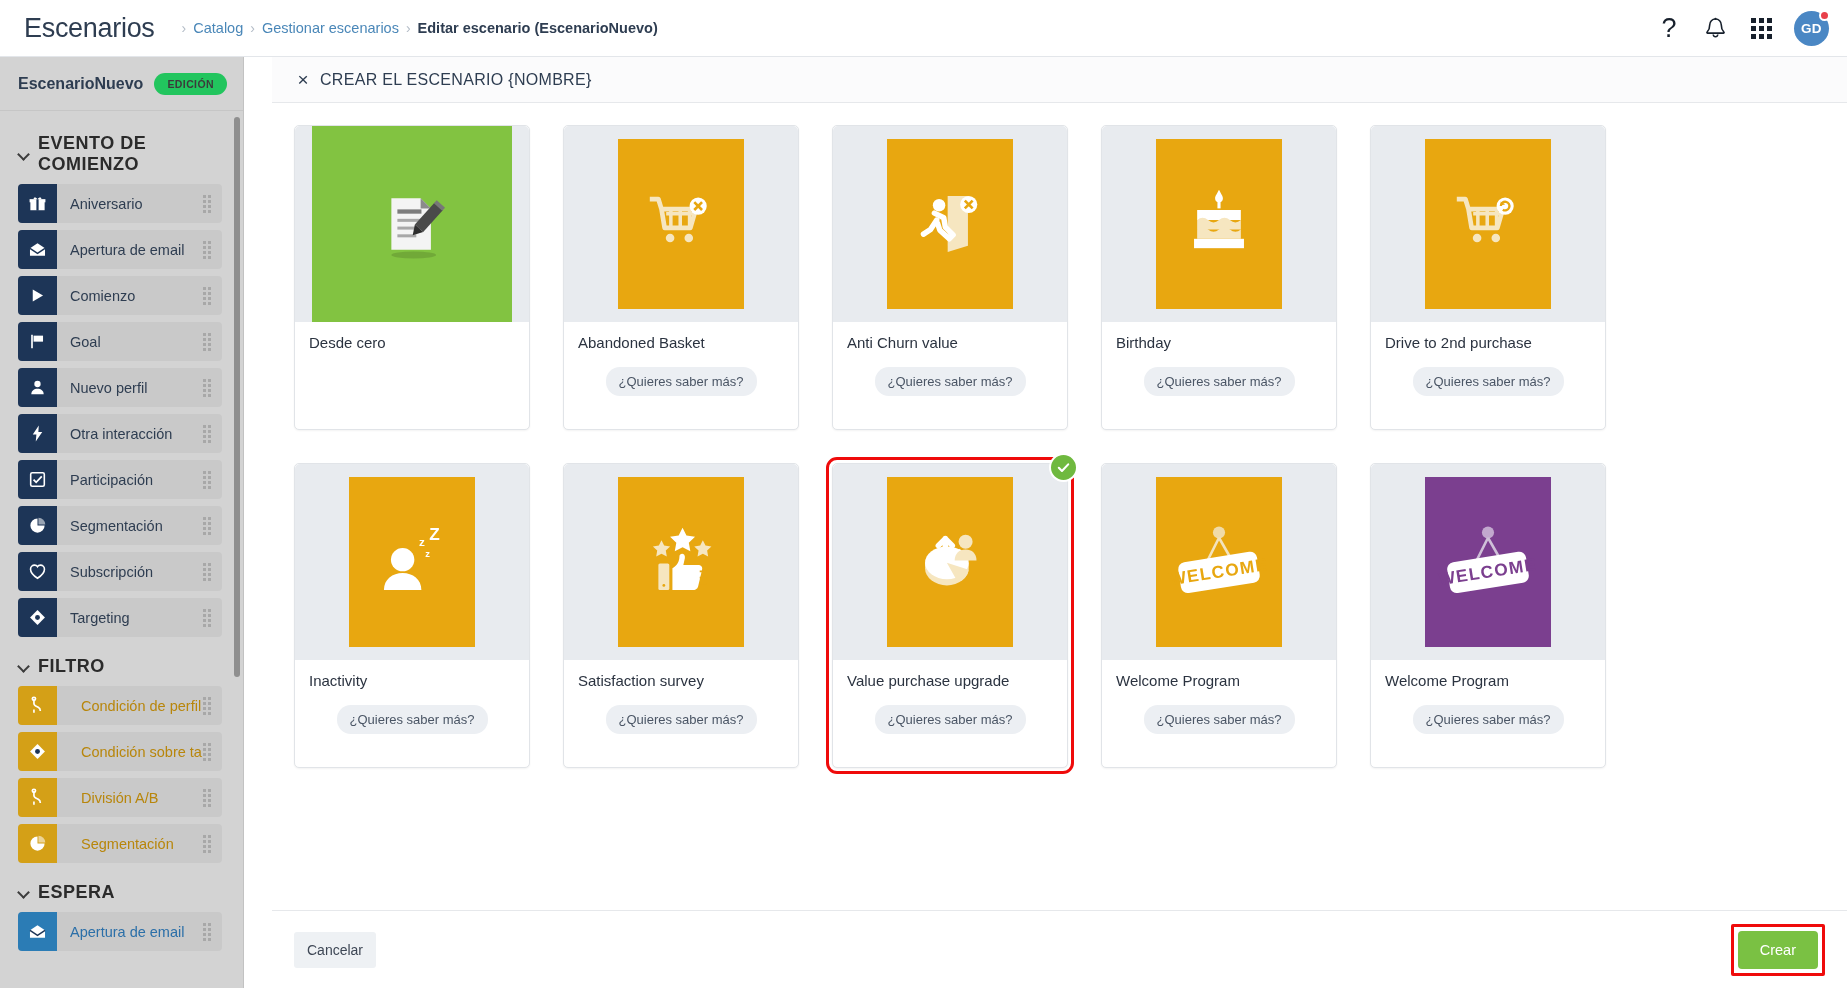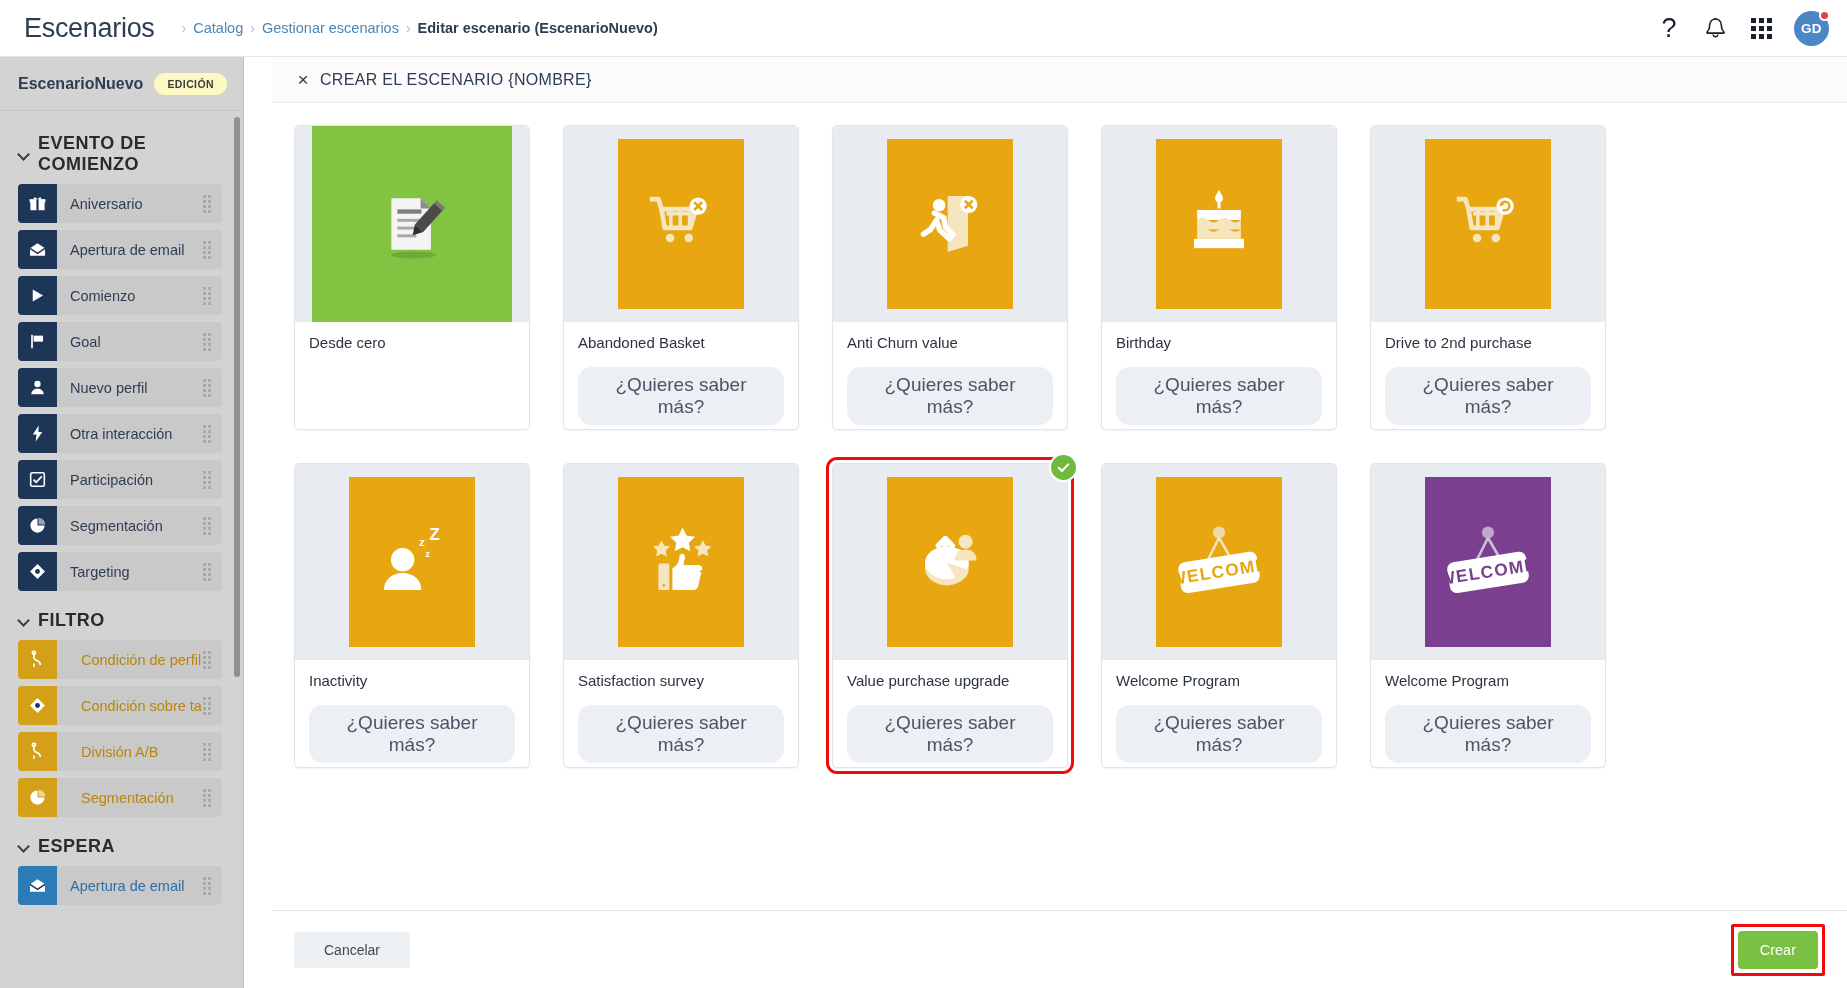--- a/index.html
+++ b/index.html
@@ -69,7 +69,7 @@
   }
   .sb-title { font-size: 16px; font-weight: 700; color: #2e3d51; flex: 1; }
   .sb-badge {
-    background: #fef9c3; color: #3b3b3b;
+    background: #22c55e; color: #3b3b3b;
     font-size: 10.5px; font-weight: 700; letter-spacing: 0.4px;
     padding: 5px 13px; border-radius: 13px;
   }

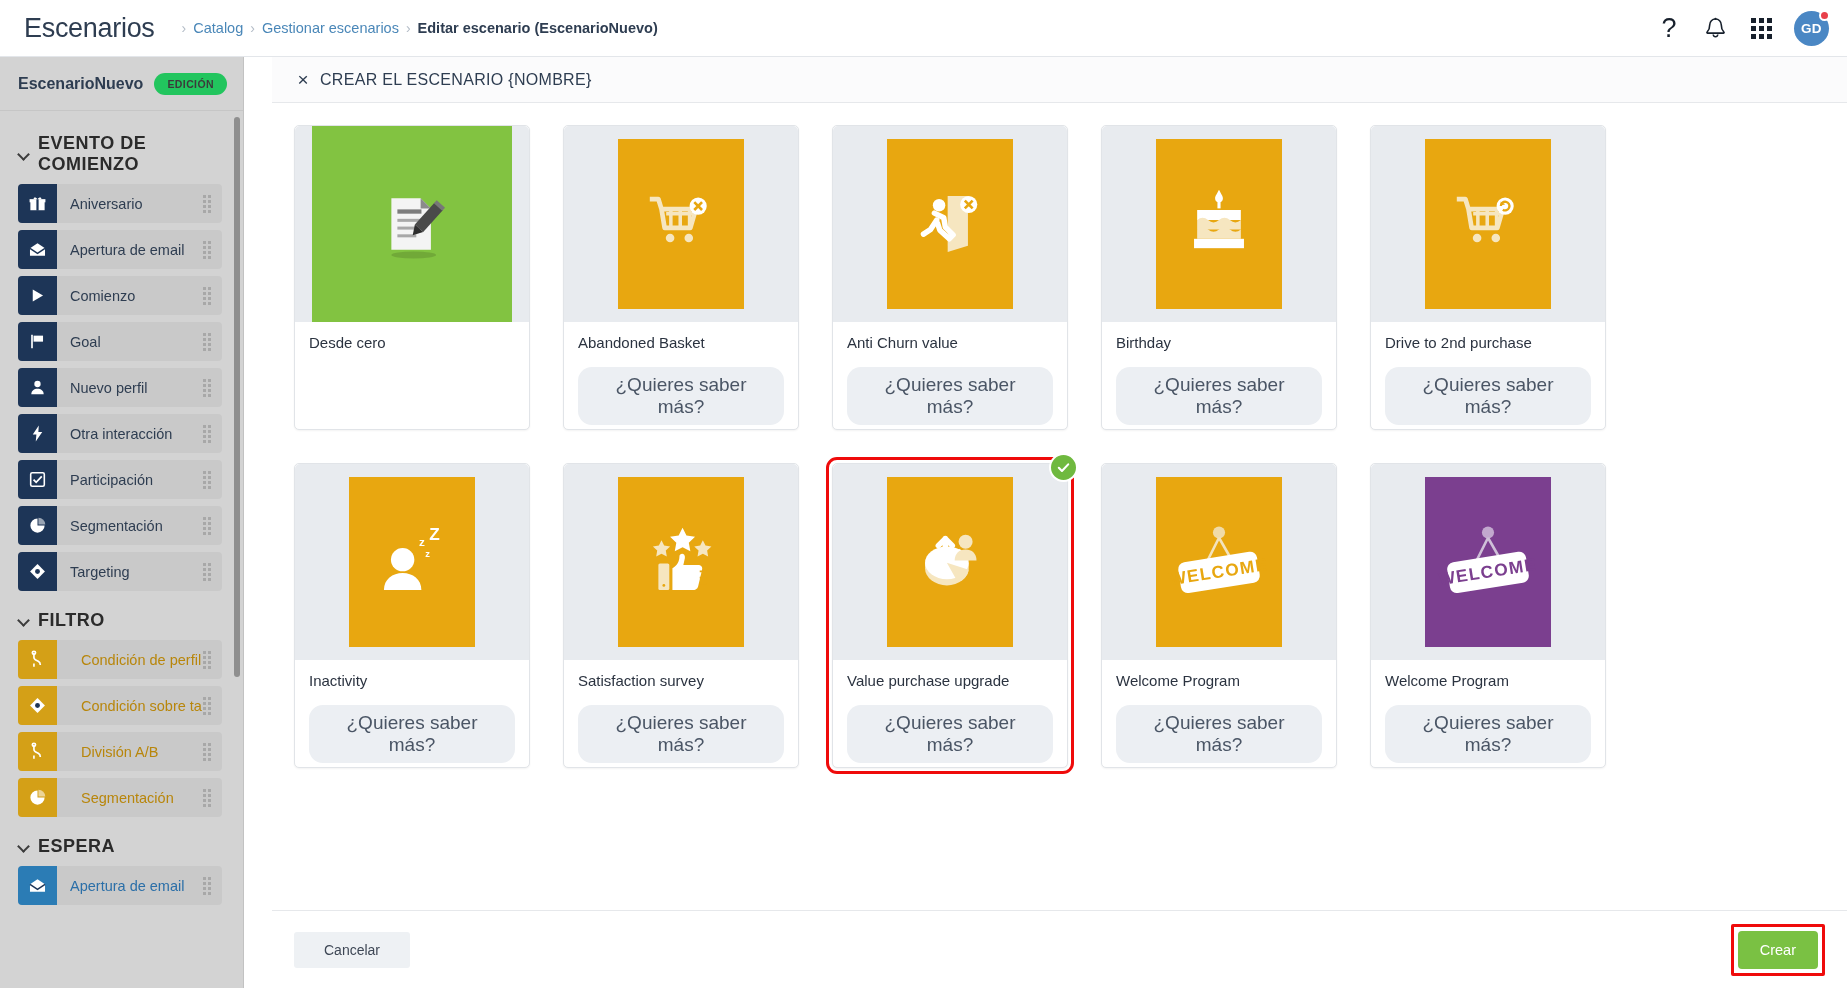--- a/index.html
+++ b/index.html
@@ -196,7 +196,7 @@
   .more-btn {
     align-self: center; margin-top: 16px;
     background: #eceff3; color: #4a5565;
-    font-size: 19px; padding: 7px 13px;
+    font-size: 13px; padding: 7px 13px;
     border: none; border-radius: 14px; cursor: pointer;
     font-family: inherit;
   }

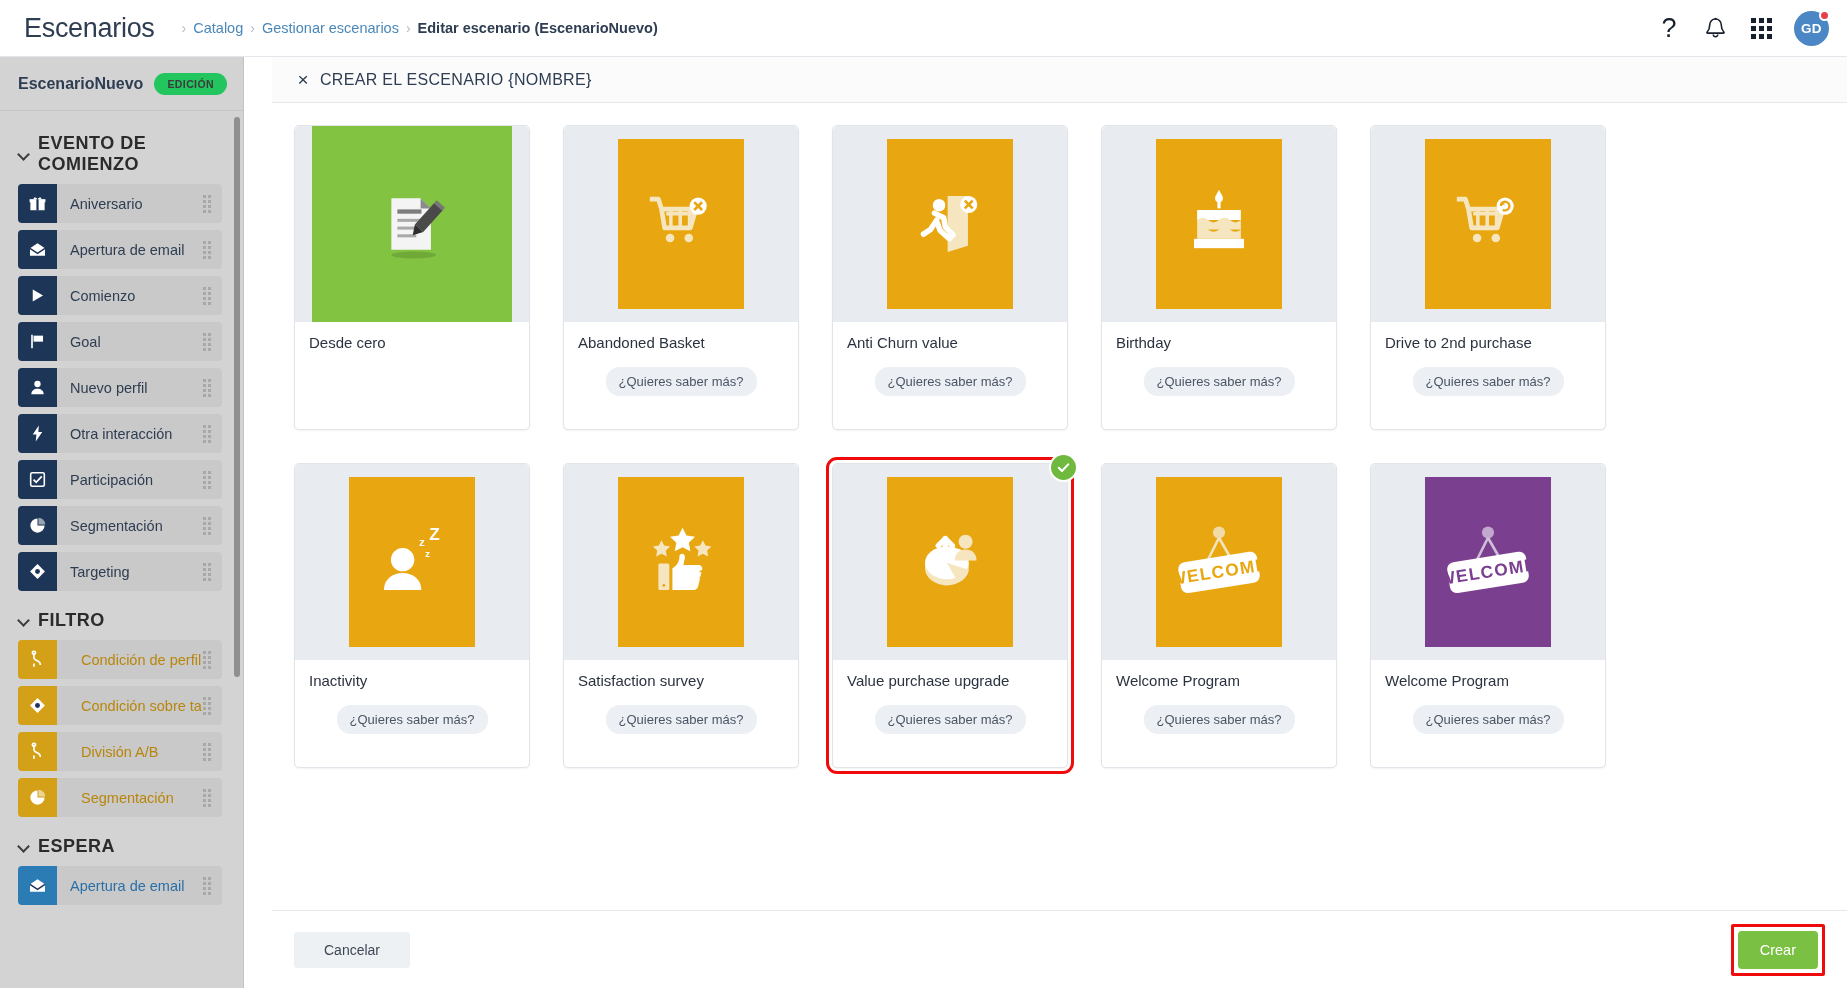--- a/index.html
+++ b/index.html
@@ -444,6 +444,24 @@
         <div class="sb-item">
           <span class="sb-ico navy">
             <svg width="19" height="19" viewBox="0 0 24 24">
+              <path d="M12 20.5S3.2 14.8 3.2 9.1C3.2 6 5.6 3.9 8.3 3.9c1.8 0 3.1 1 3.7 2 .6-1 1.9-2 3.7-2 2.7 0 5.1 2.1 5.1 5.2 0 5.7-8.8 11.4-8.8 11.4z" fill="none" stroke="#ffffff" stroke-width="2"></path>
+            </svg>
+          </span>
+          <span class="sb-label navy">Subscripción</span>
+          <span class="sb-drag">
+            <i></i>
+            <i></i>
+            <i></i>
+            <i></i>
+            <i></i>
+            <i></i>
+            <i></i>
+            <i></i>
+          </span>
+        </div>
+        <div class="sb-item">
+          <span class="sb-ico navy">
+            <svg width="19" height="19" viewBox="0 0 24 24">
               <path d="M12 2.6 21.4 12 12 21.4 2.6 12z" fill="#ffffff"></path>
               <circle cx="12" cy="12" r="3.1" fill="#1d3557"></circle>
             </svg>

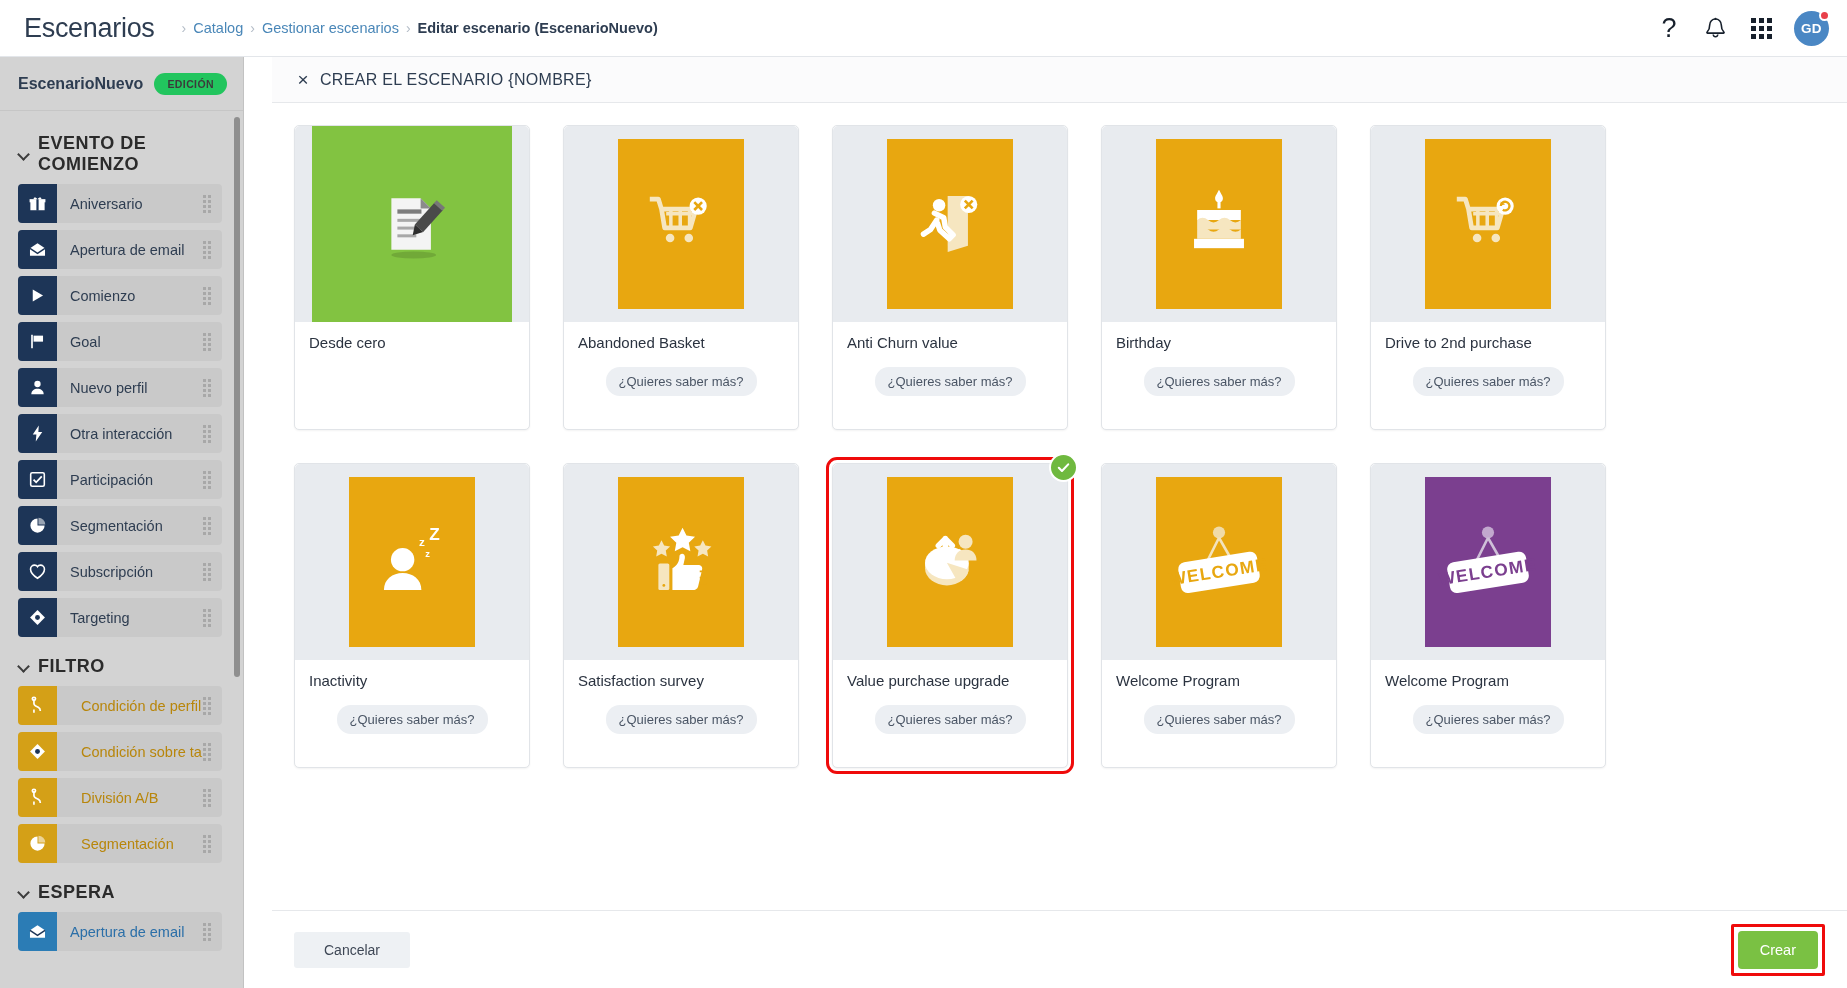--- a/index.html
+++ b/index.html
@@ -218,7 +218,7 @@
   }
   .btn-cancel {
     background: #eef1f4; color: #3e4755;
-    font-size: 14px; padding: 10px 30px;
+    font-size: 14px; padding: 10px 13px;
     border: none; border-radius: 3px; cursor: pointer;
     font-family: inherit;
   }

